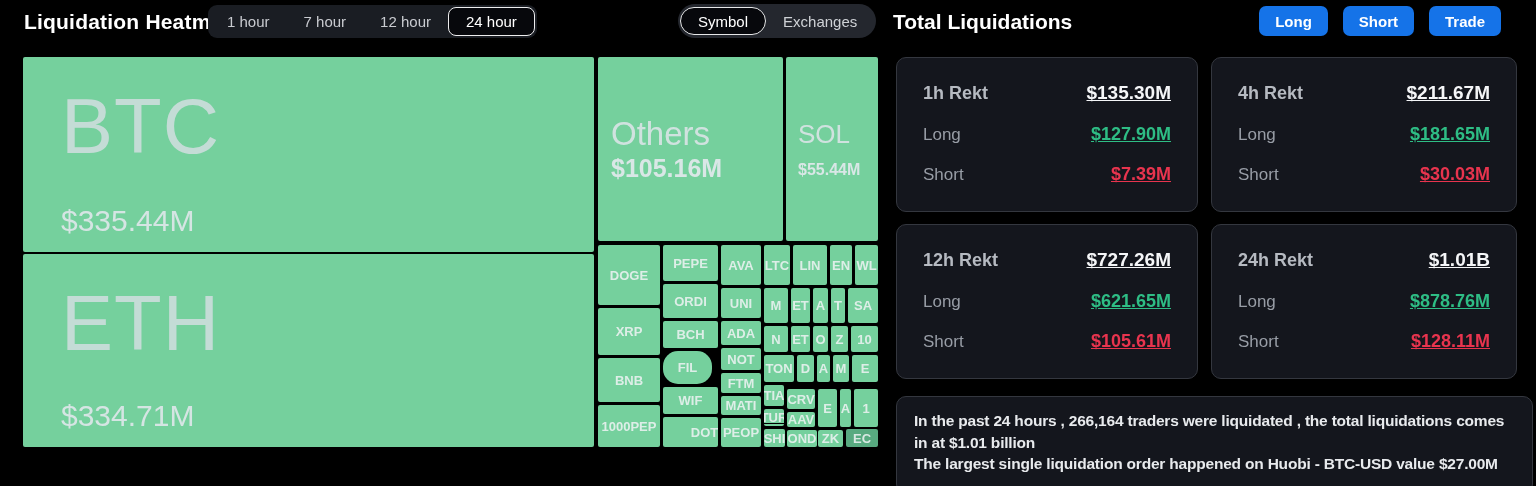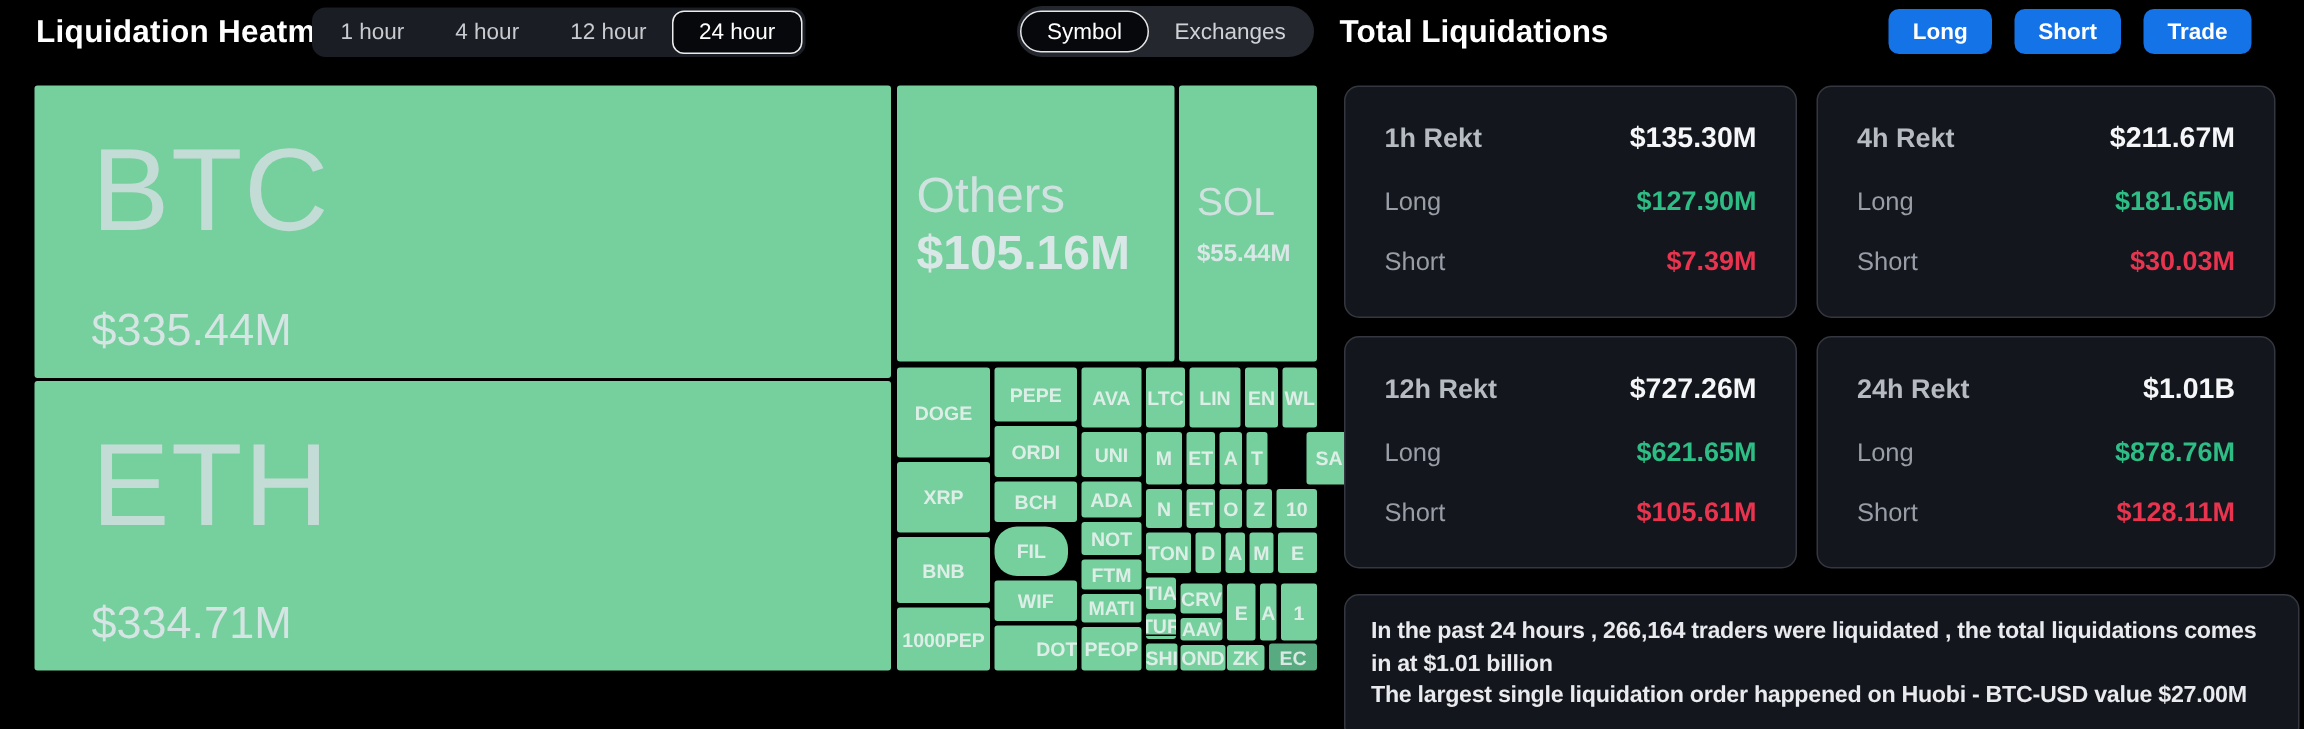--- a/index.html
+++ b/index.html
@@ -68,7 +68,7 @@
 
   <div class="tab-group">
       <button class="tab">1 hour</button>
-      <button class="tab">4 hour</button>
+      <button class="tab">7 hour</button>
       <button class="tab">12 hour</button>
       <button class="tab active">24 hour</button>
     </div>

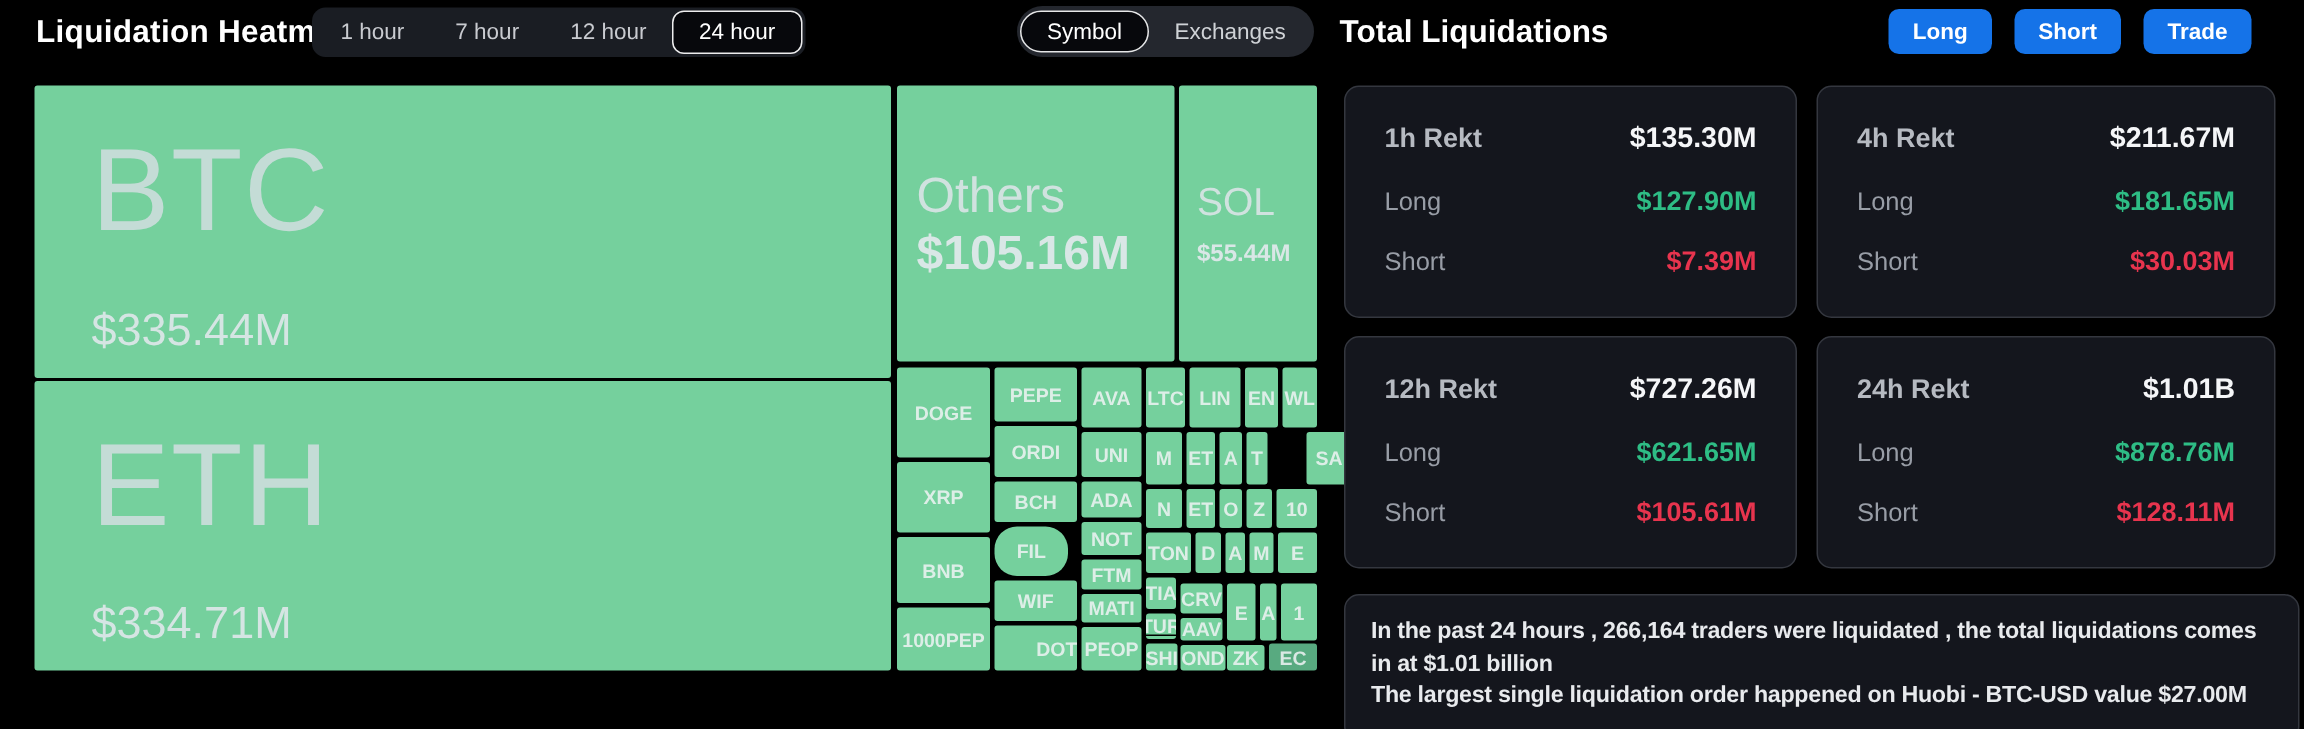--- a/index.html
+++ b/index.html
@@ -50,7 +50,7 @@
   .crow{display:flex;justify-content:space-between;align-items:baseline;gap:20px;}
   .crow .lab{color:#989da6;font-size:17px;}
   .crow.trow .lab{color:#b6bac1;font-size:18px;font-weight:700;}
-  .crow .val{font-size:18px;font-weight:700;}
+  .crow .val{font-size:18px;font-weight:700;text-decoration:underline;}
   .crow.trow .val{color:#f5f6f8;font-size:19px;}
   .crow.lrow .val{color:#2ebd85;}
   .crow.srow .val{color:#e8344e;}

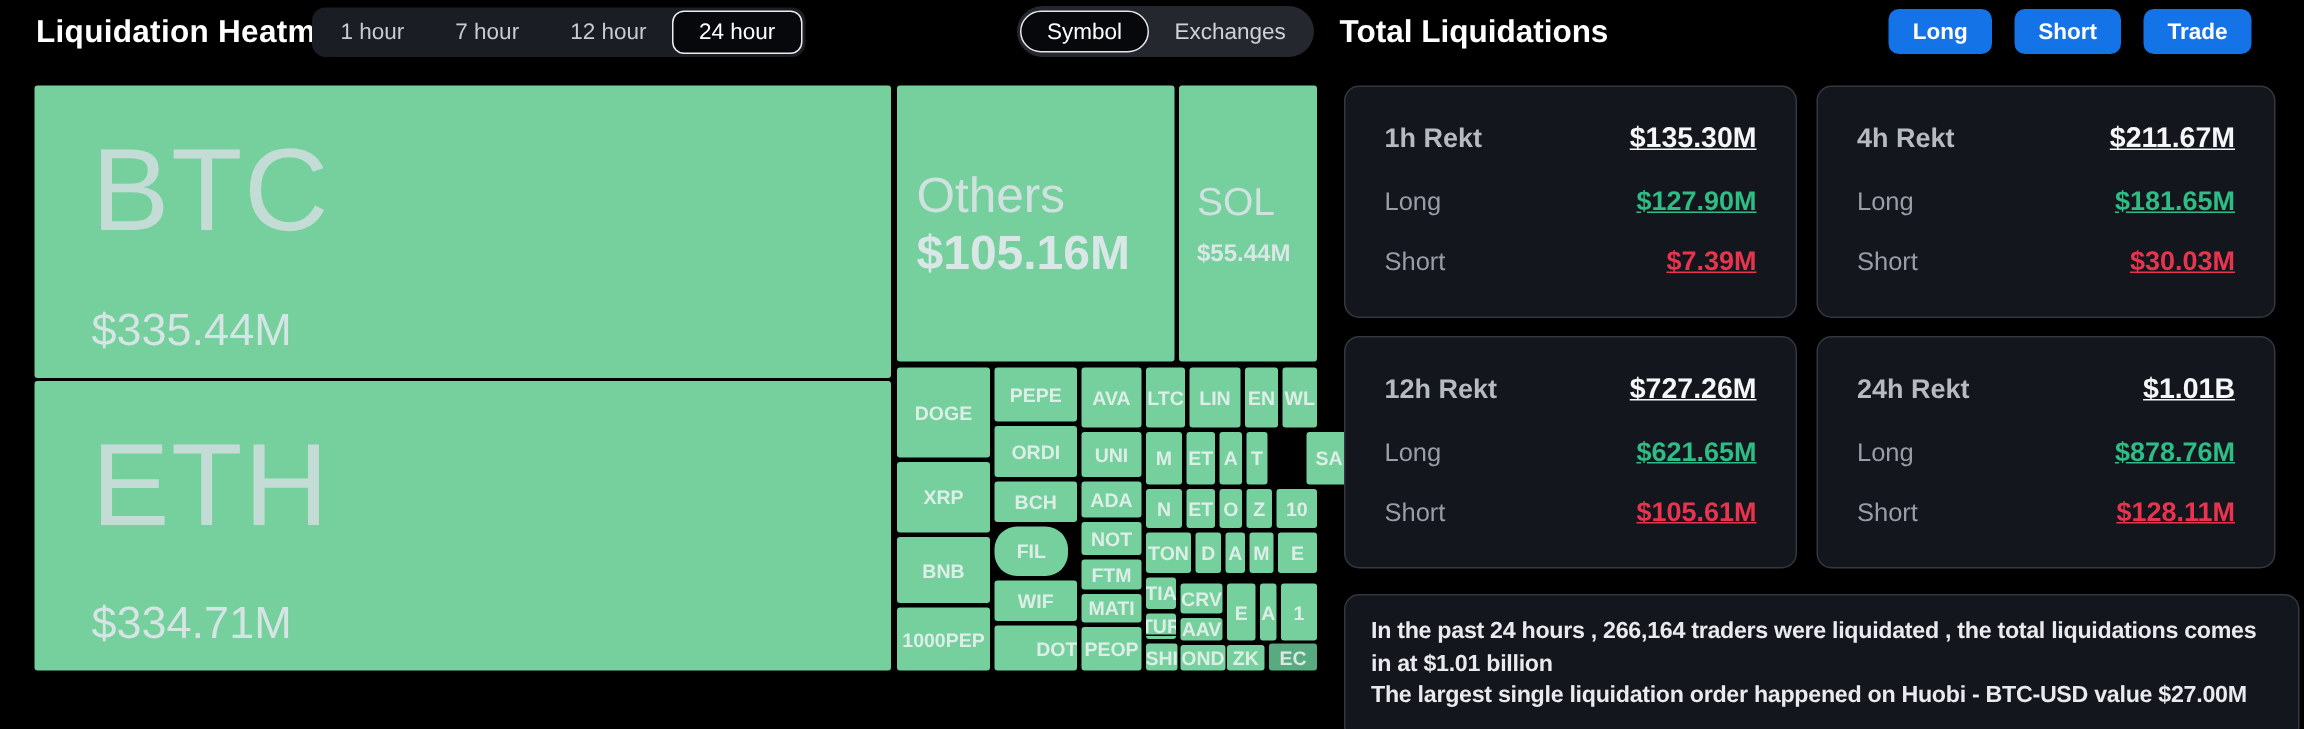--- a/index.html
+++ b/index.html
@@ -35,7 +35,7 @@
   .cell.xl .cv{font-size:30px;font-weight:500;color:rgba(226,231,237,.88);}
   .cell.lg{flex-direction:column;justify-content:center;align-items:flex-start;padding-left:13px;gap:1px;}
   .cell.lg .cl{font-size:33px;font-weight:500;color:rgba(224,229,235,.85);}
-  .cell.lg .cv{font-size:32px;font-weight:600;color:rgba(228,233,238,.9);}
+  .cell.lg .cv{font-size:25px;font-weight:600;color:rgba(228,233,238,.9);}
   .cell.md{flex-direction:column;justify-content:center;align-items:flex-start;padding-left:12px;gap:11px;}
   .cell.md .cl{font-size:26px;font-weight:500;color:rgba(224,229,235,.85);}
   .cell.md .cv{font-size:16px;font-weight:700;color:rgba(228,233,238,.9);}

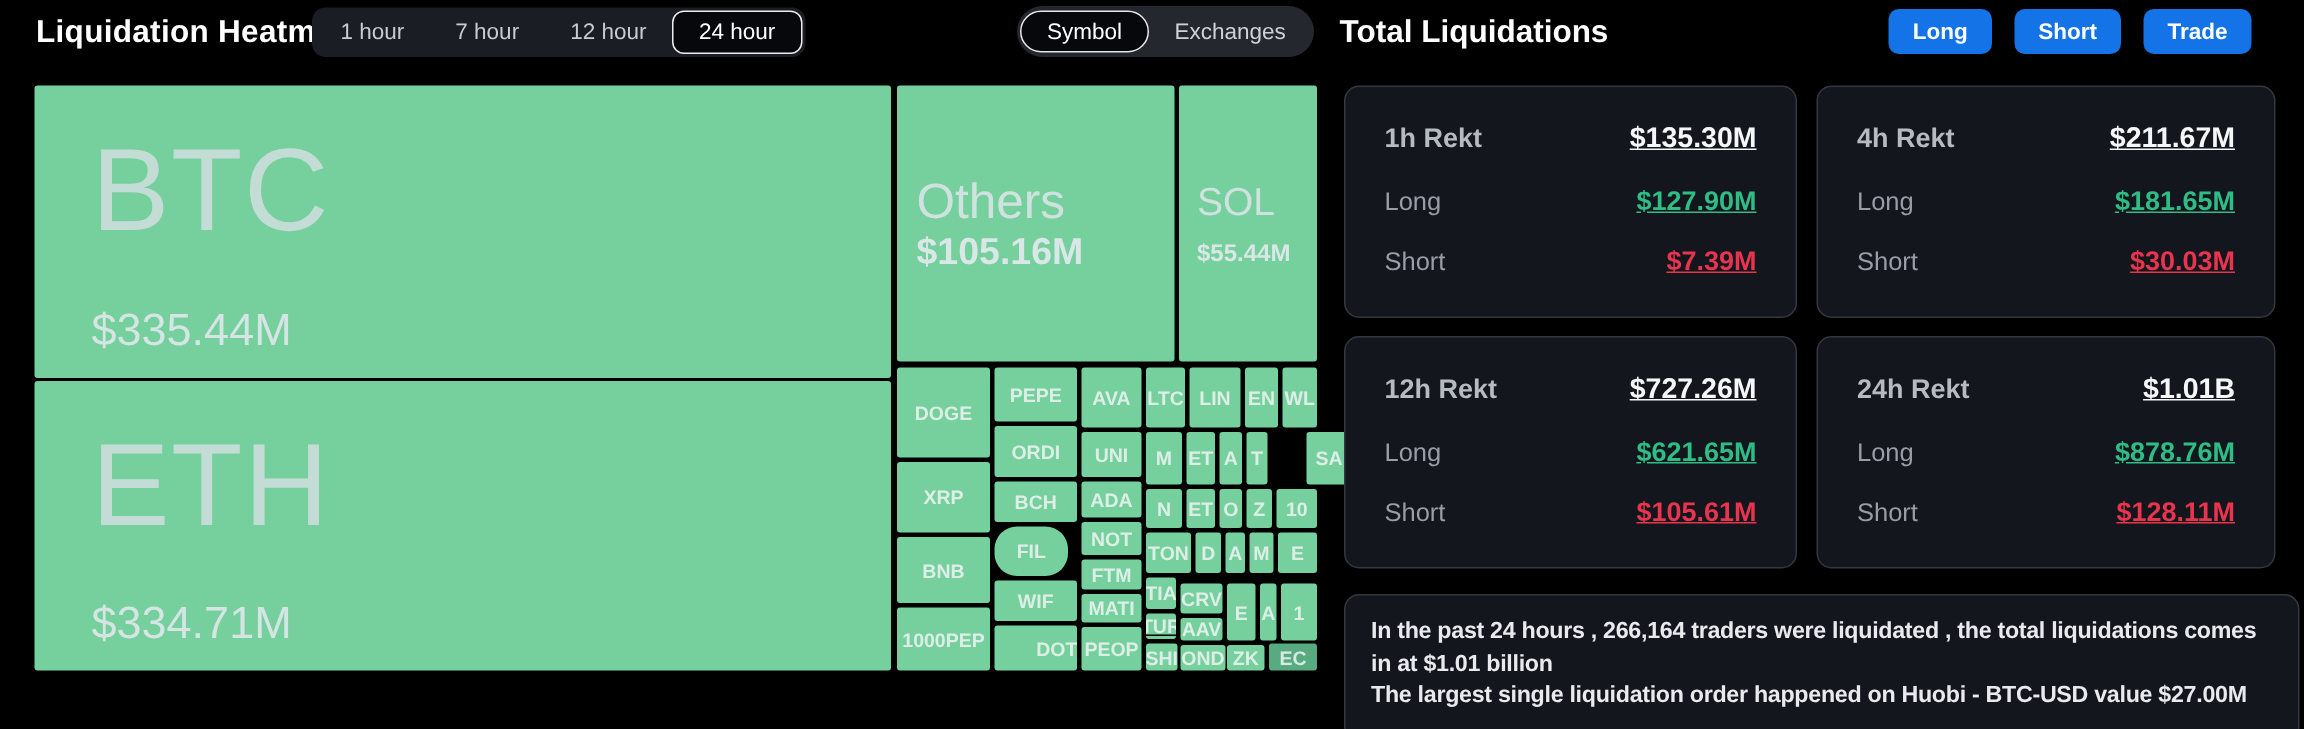--- a/index.html
+++ b/index.html
@@ -178,7 +178,7 @@
       <div class="cell sm" style="left: 808px; top: 231px; width: 14px; height: 35px;">
         <div class="cl">T</div>
       </div>
-      <div class="cell sm" style="left: 848px; top: 231px; width: 30px; height: 35px;">
+      <div class="cell sm" style="left: 825px; top: 231px; width: 30px; height: 35px;">
         <div class="cl">SA</div>
       </div>
       <div class="cell sm" style="left: 741px; top: 269px; width: 24px; height: 26px;">

